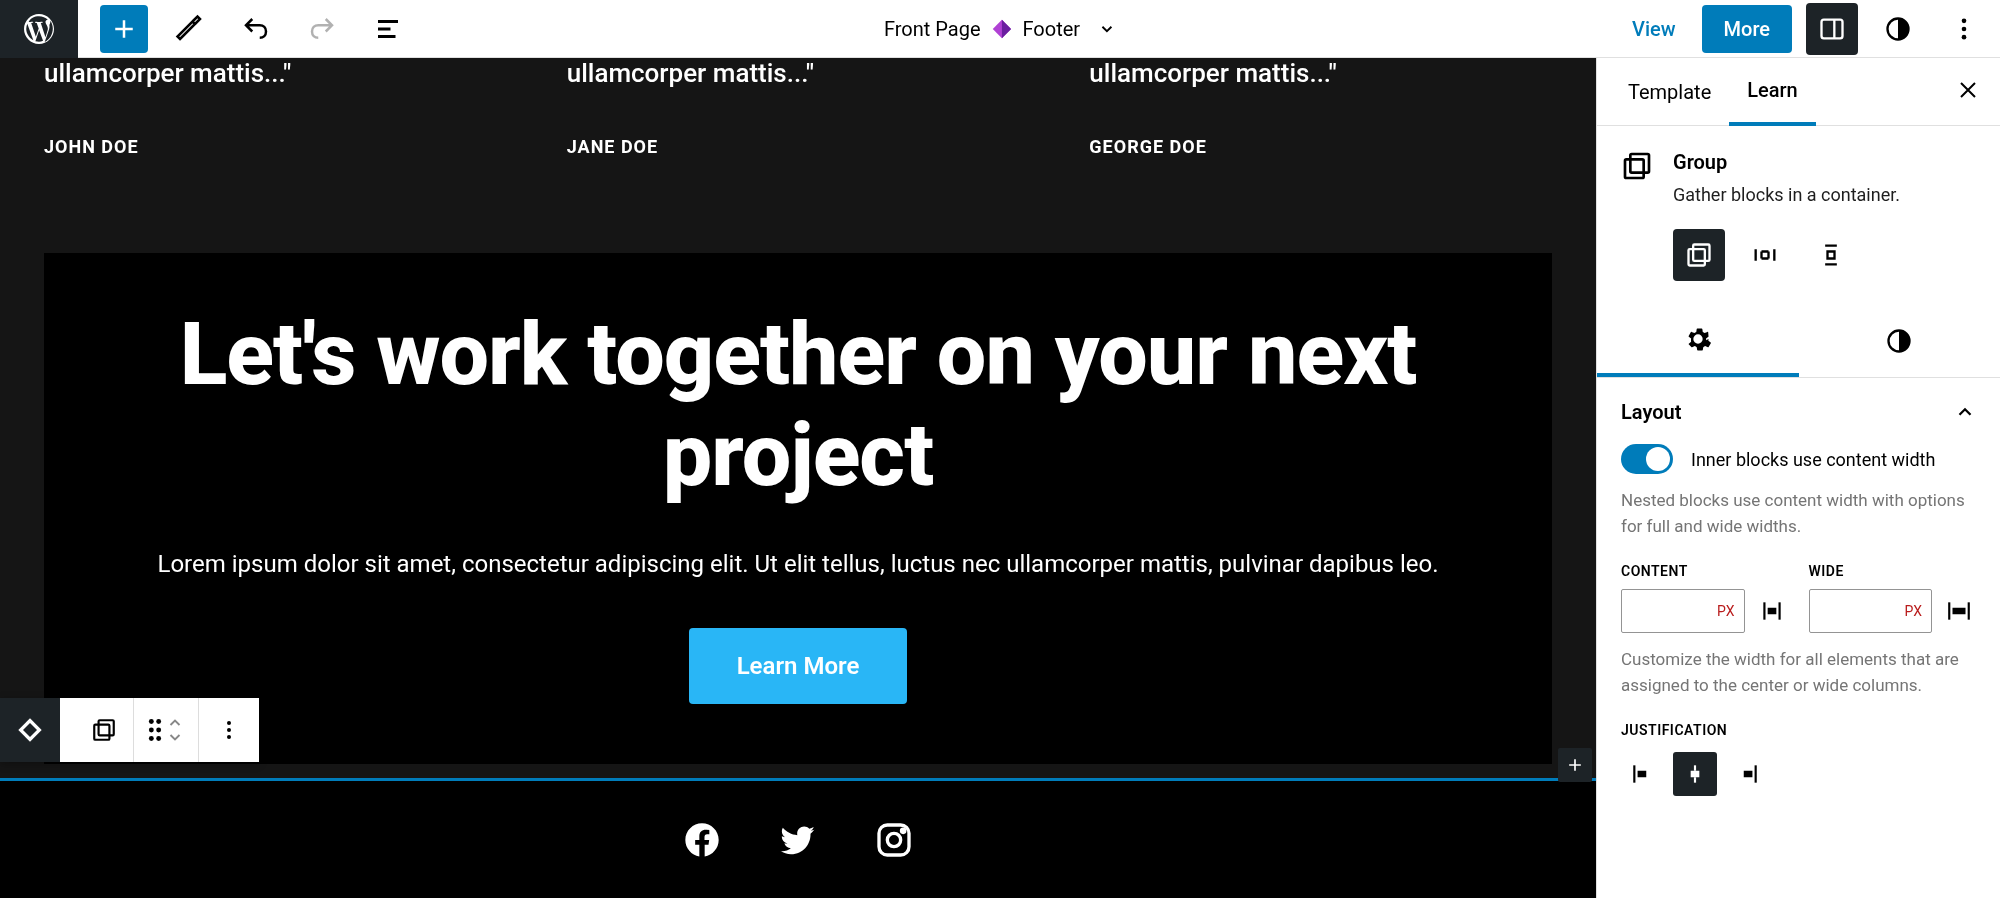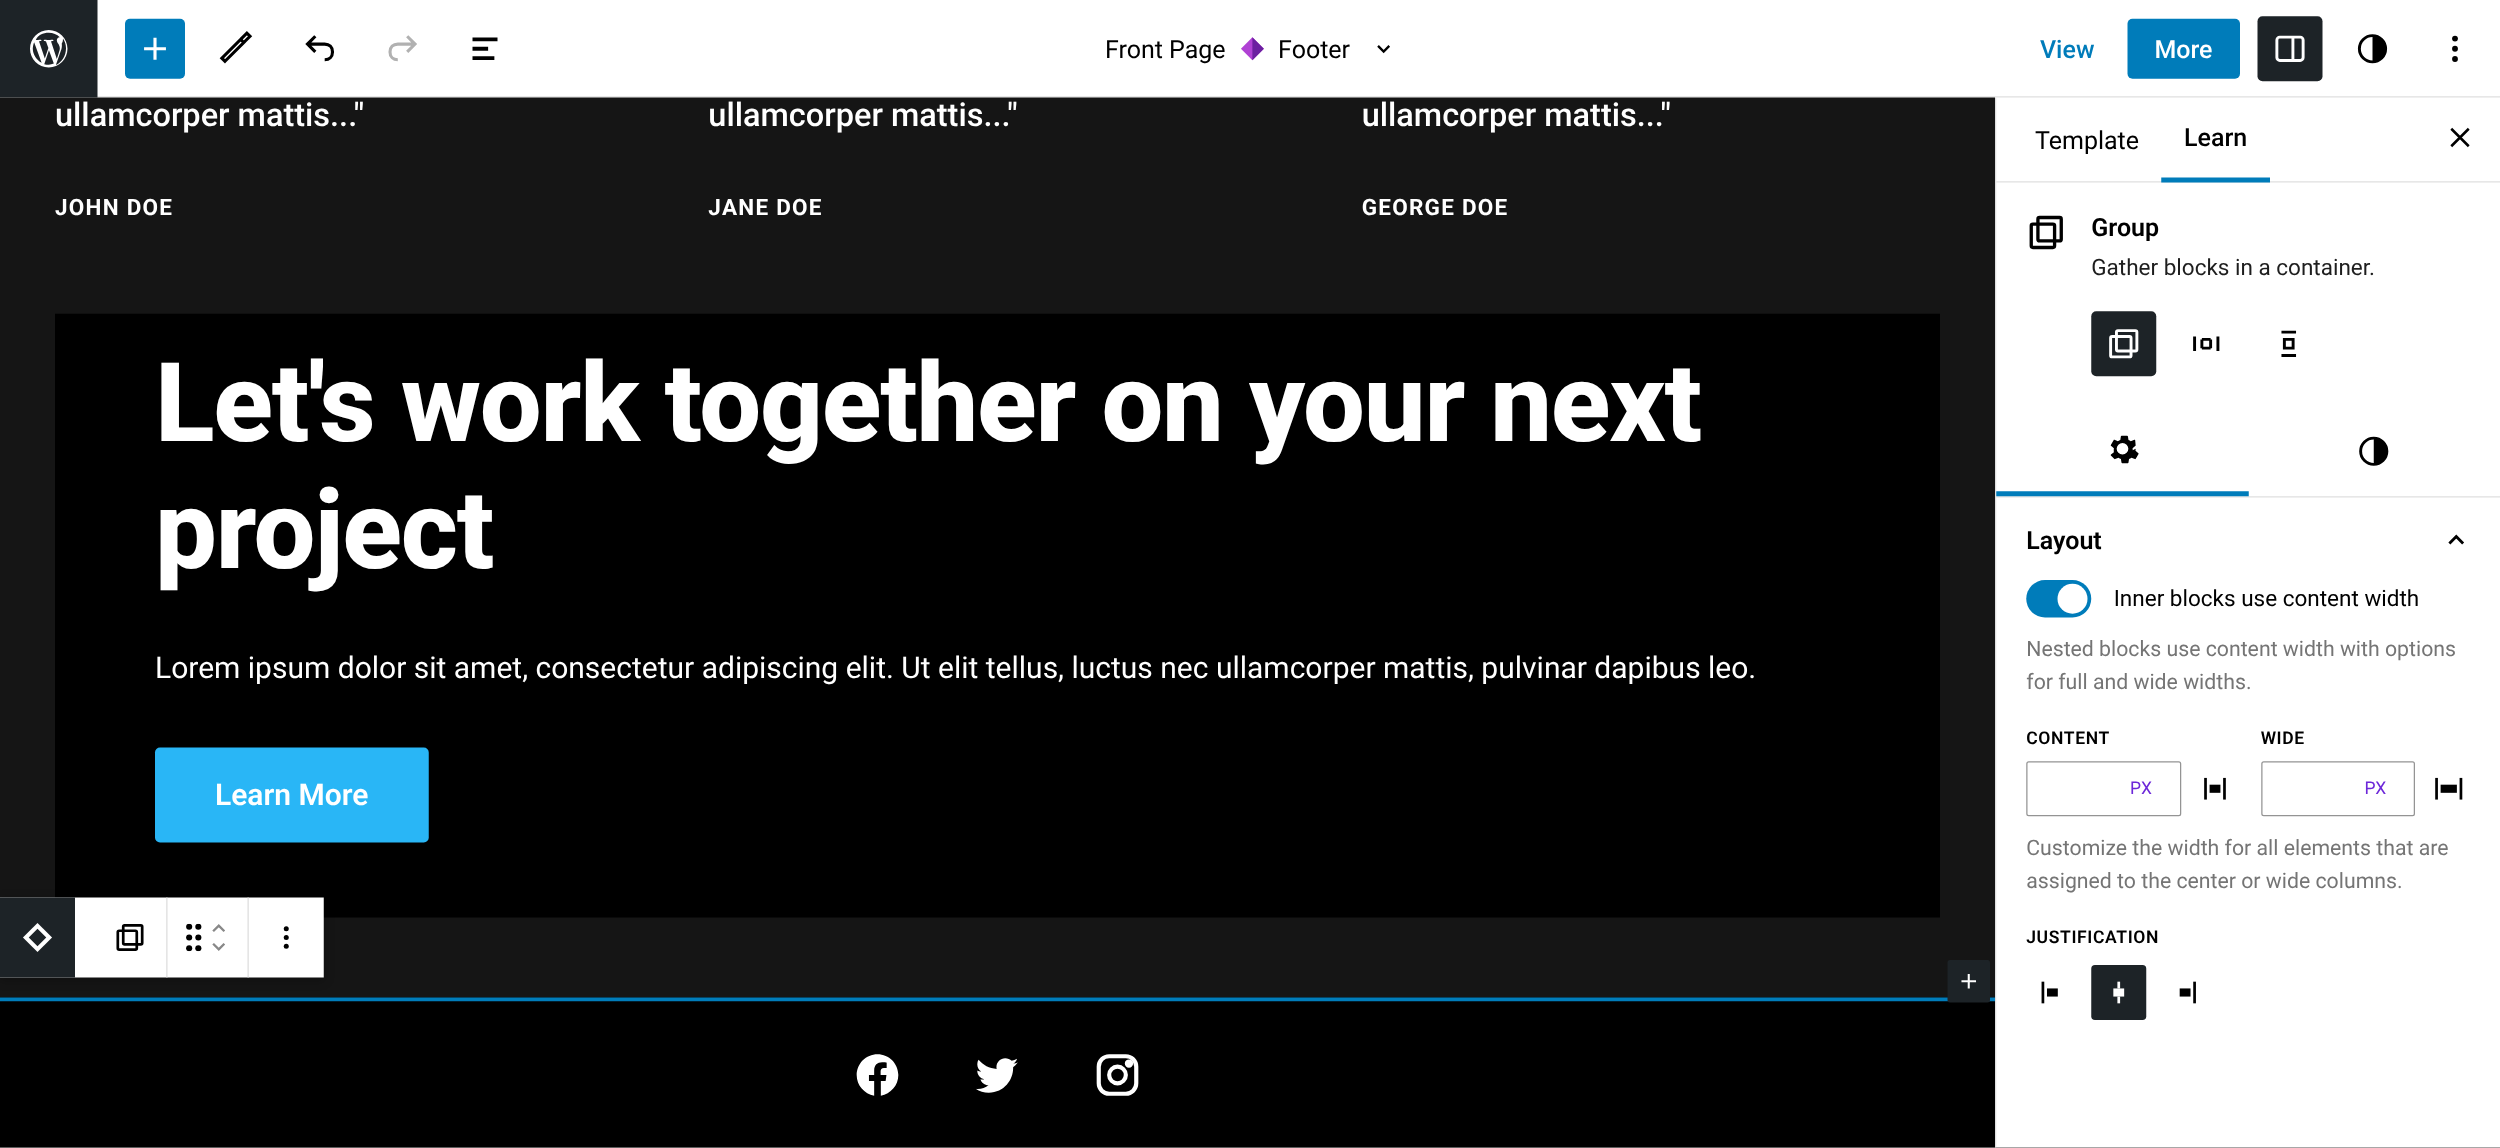--- a/index.html
+++ b/index.html
@@ -5,7 +5,7 @@
 * { margin: 0; padding: 0; box-sizing: border-box; }
 body { font-family: -apple-system, BlinkMacSystemFont, "Segoe UI", Roboto, sans-serif; background: #fff; overflow: hidden; width: 2000px; height: 918px; position: relative; }
 
-.topbar { height: 78px; display: flex; align-items: center; background: #fff; border-bottom: 1px solid #e0e0e0; position: relative; }
+.topbar { height: 58px; display: flex; align-items: center; background: #fff; border-bottom: 1px solid #e0e0e0; position: relative; }
 .wp-logo { width: 78px; height: 78px; background: #1d2327; display: flex; align-items: center; justify-content: center; }
 .wp-logo svg { width: 36px; height: 36px; }
 .toolbar-left { display: flex; align-items: center; gap: 18px; padding-left: 22px; }

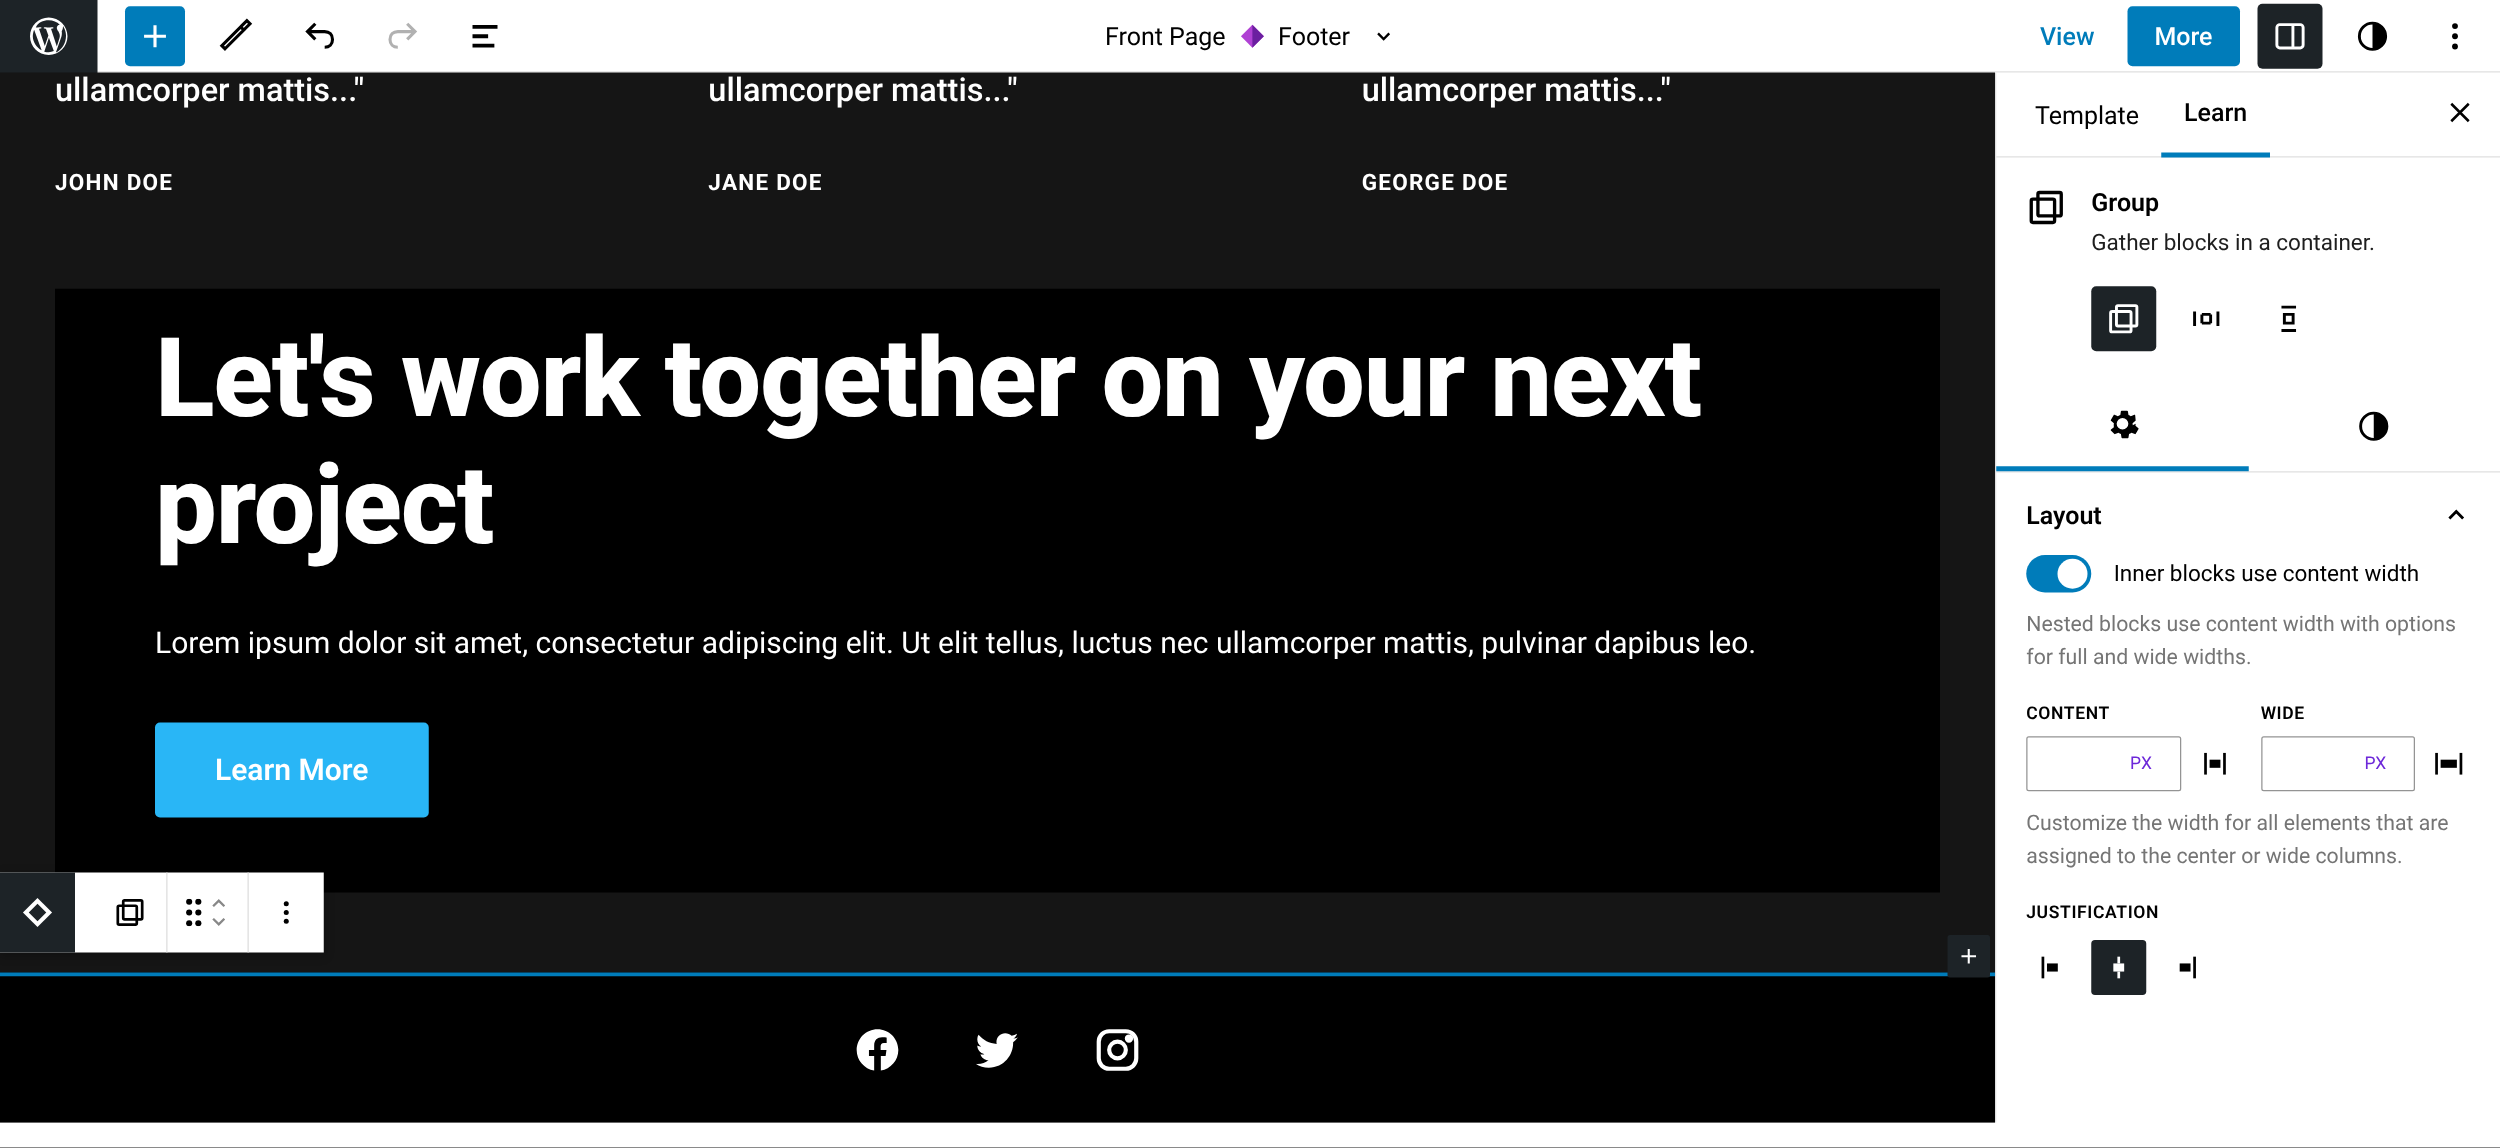--- a/index.html
+++ b/index.html
@@ -31,7 +31,7 @@
 .testimonial .quote { font-size: 26px; font-weight: 500; margin-bottom: 48px; }
 .testimonial .name { font-size: 18px; font-weight: 700; letter-spacing: 1px; }
 
-.cta-block { margin: 74px 44px 0; background: #000; padding: 22px 80px 60px; text-align: left; }
+.cta-block { margin: 96px 44px 0; background: #000; padding: 50px 80px 60px; text-align: center; }
 .cta-block h1 { color: #fff; font-size: 88px; font-weight: 800; line-height: 1.15; letter-spacing: -1px; }
 .cta-block p { color: #fff; font-size: 24px; margin-top: 40px; line-height: 1.6; }
 .cta-btn { display: inline-block; background: #29b6f6; color: #fff; font-size: 24px; font-weight: 600; padding: 24px 48px; margin-top: 44px; border-radius: 4px; cursor: pointer; }

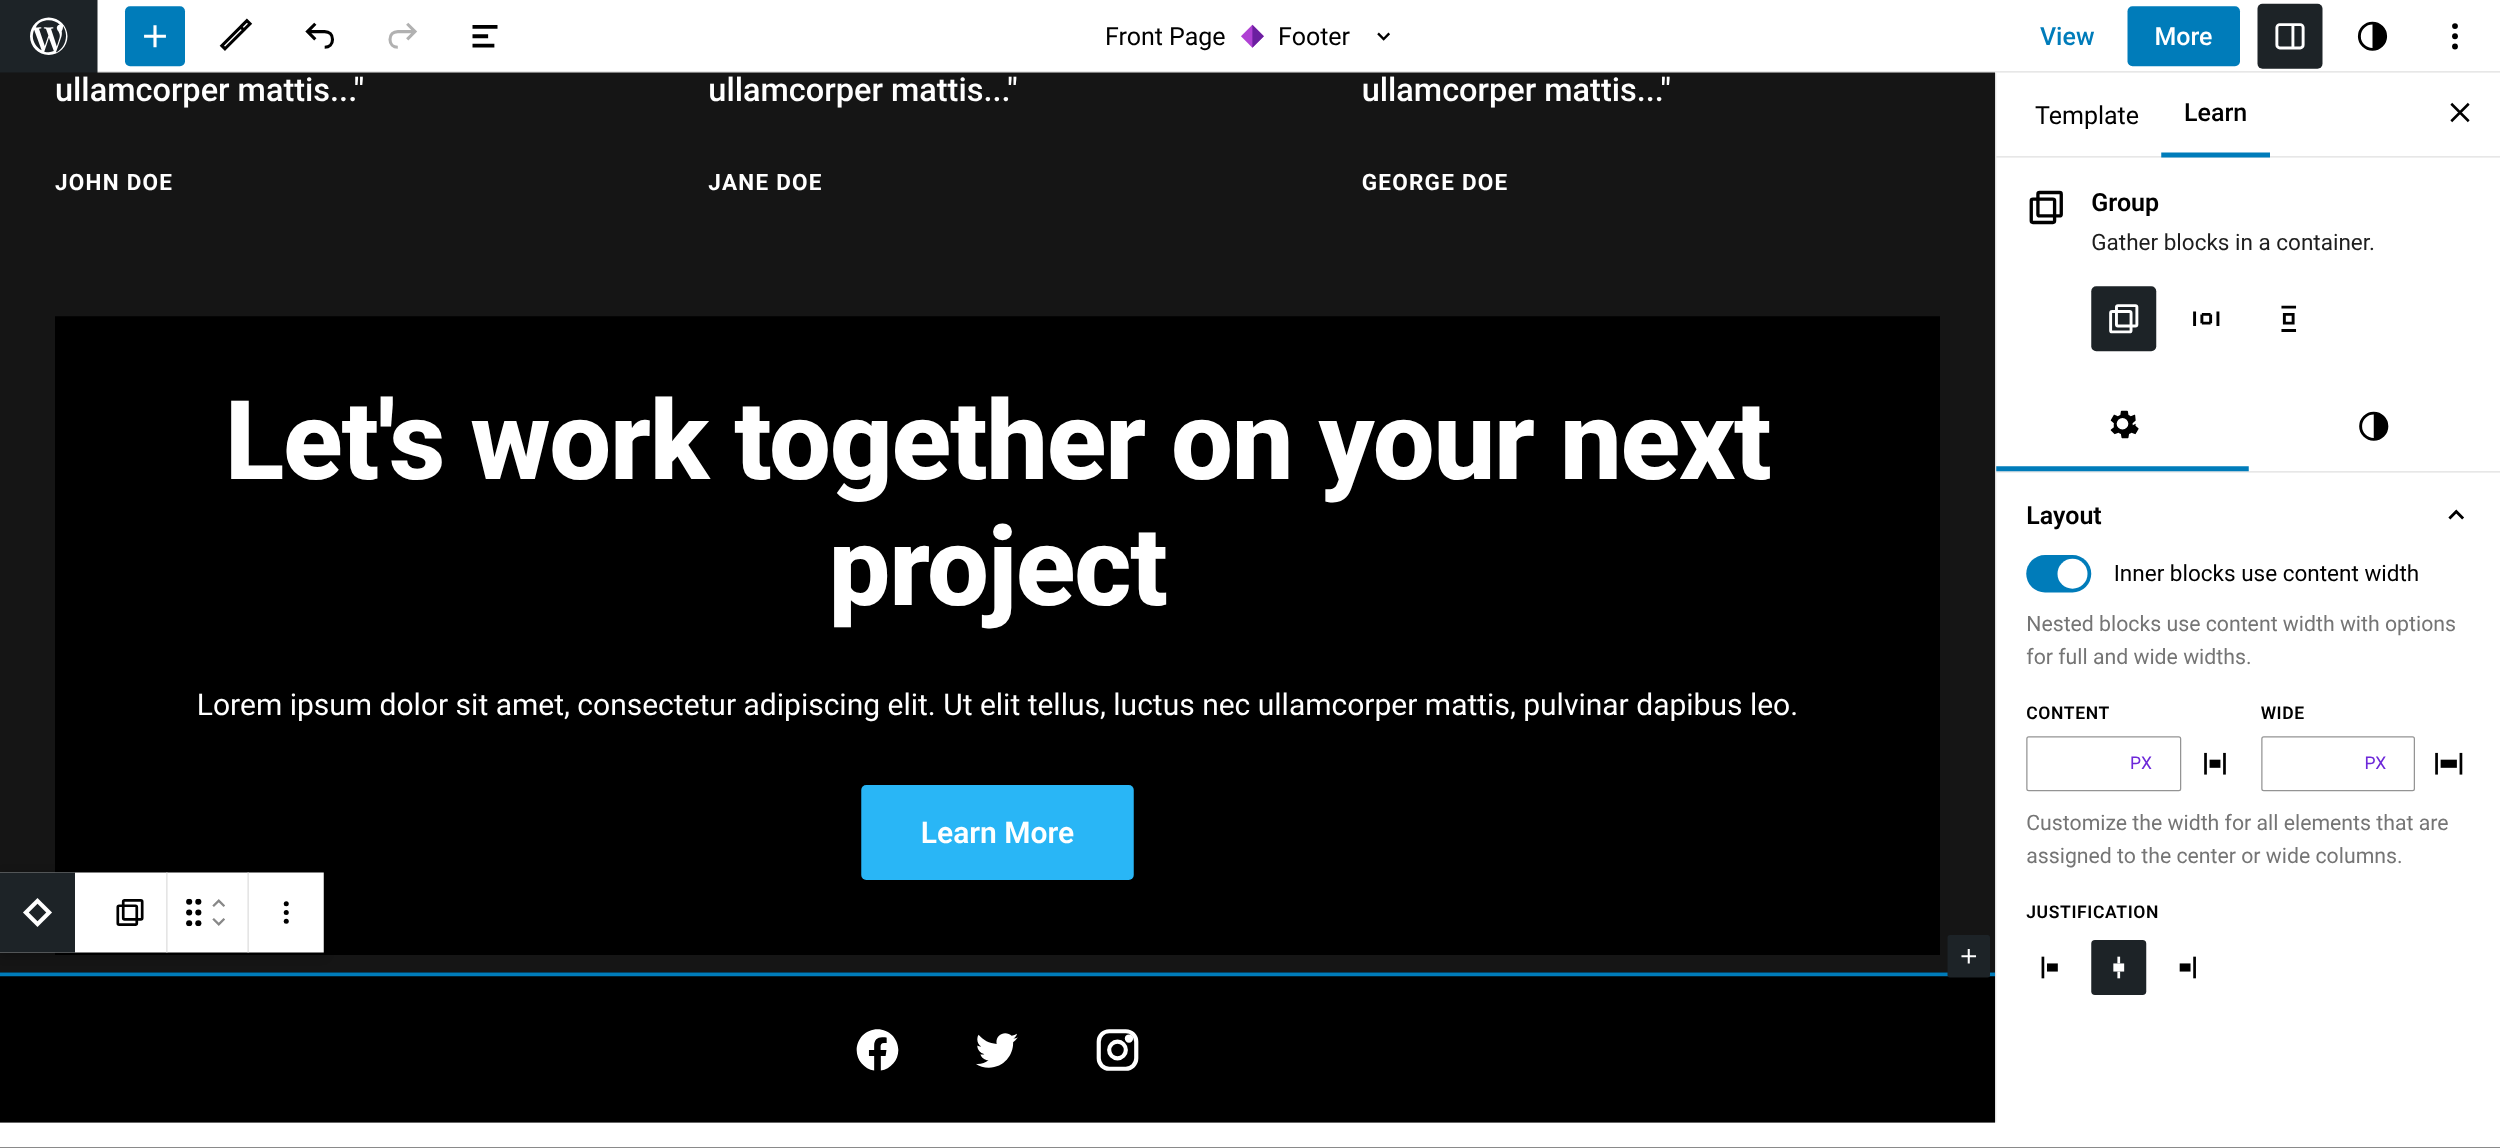--- a/index.html
+++ b/index.html
@@ -81,7 +81,7 @@
 .width-group { flex: 1; }
 .width-label { font-size: 14px; font-weight: 600; letter-spacing: 0.5px; margin-bottom: 10px; }
 .width-input-row { display: flex; align-items: center; gap: 10px; }
-.width-input { flex: 1; height: 44px; border: 1px solid #949494; border-radius: 2px; display: flex; align-items: center; justify-content: flex-end; padding: 0 22px; font-size: 14px; color: #6d28d9; }
+.width-input { flex: 1; height: 44px; border: 1px solid #949494; border-radius: 2px; display: flex; align-items: center; justify-content: flex-end; padding: 0 9px; font-size: 14px; color: #b91c1c; }
 .width-icon { width: 34px; height: 34px; display: flex; align-items: center; justify-content: center; }
 
 .section-label { font-size: 14px; font-weight: 600; letter-spacing: 0.5px; margin: 24px 0 14px; }

